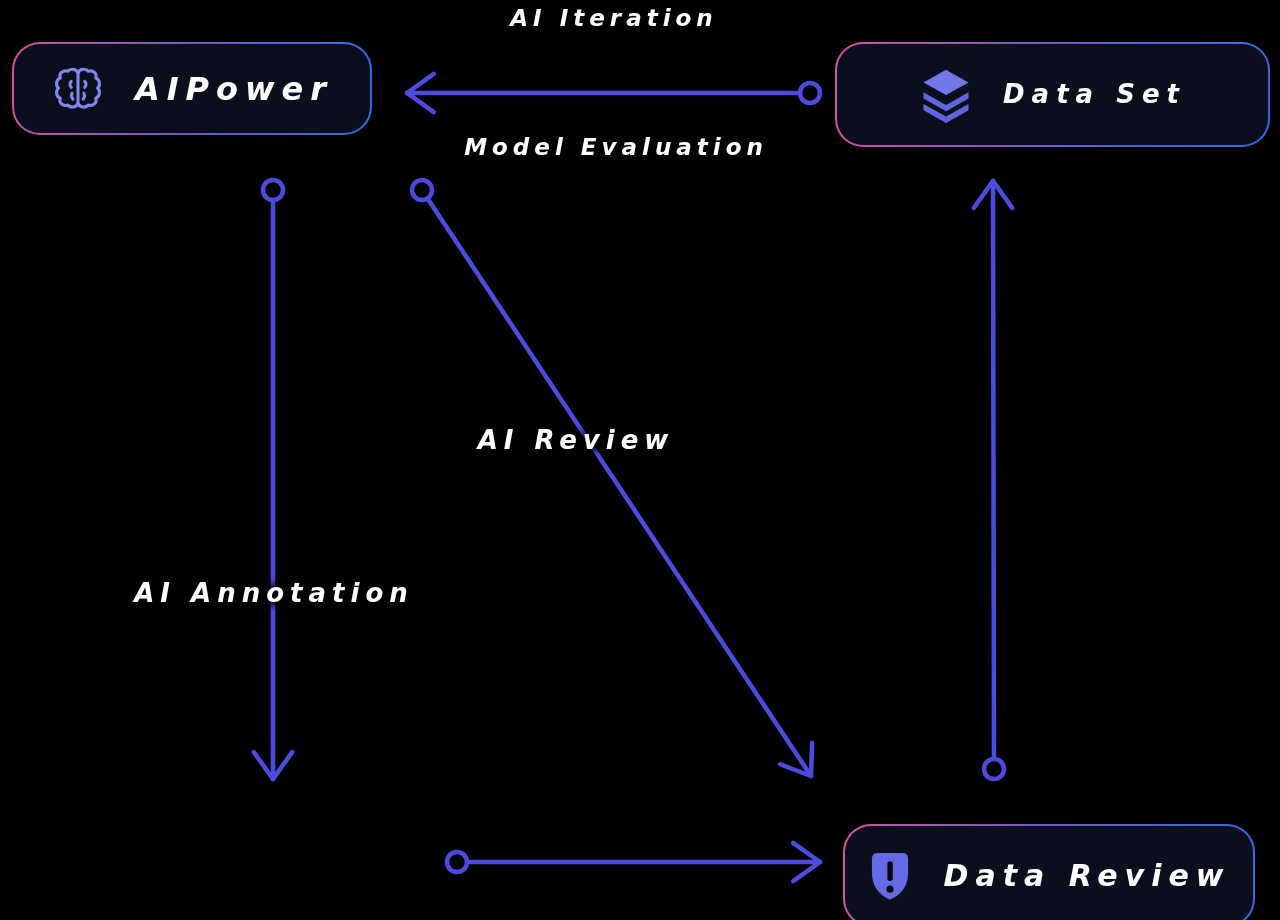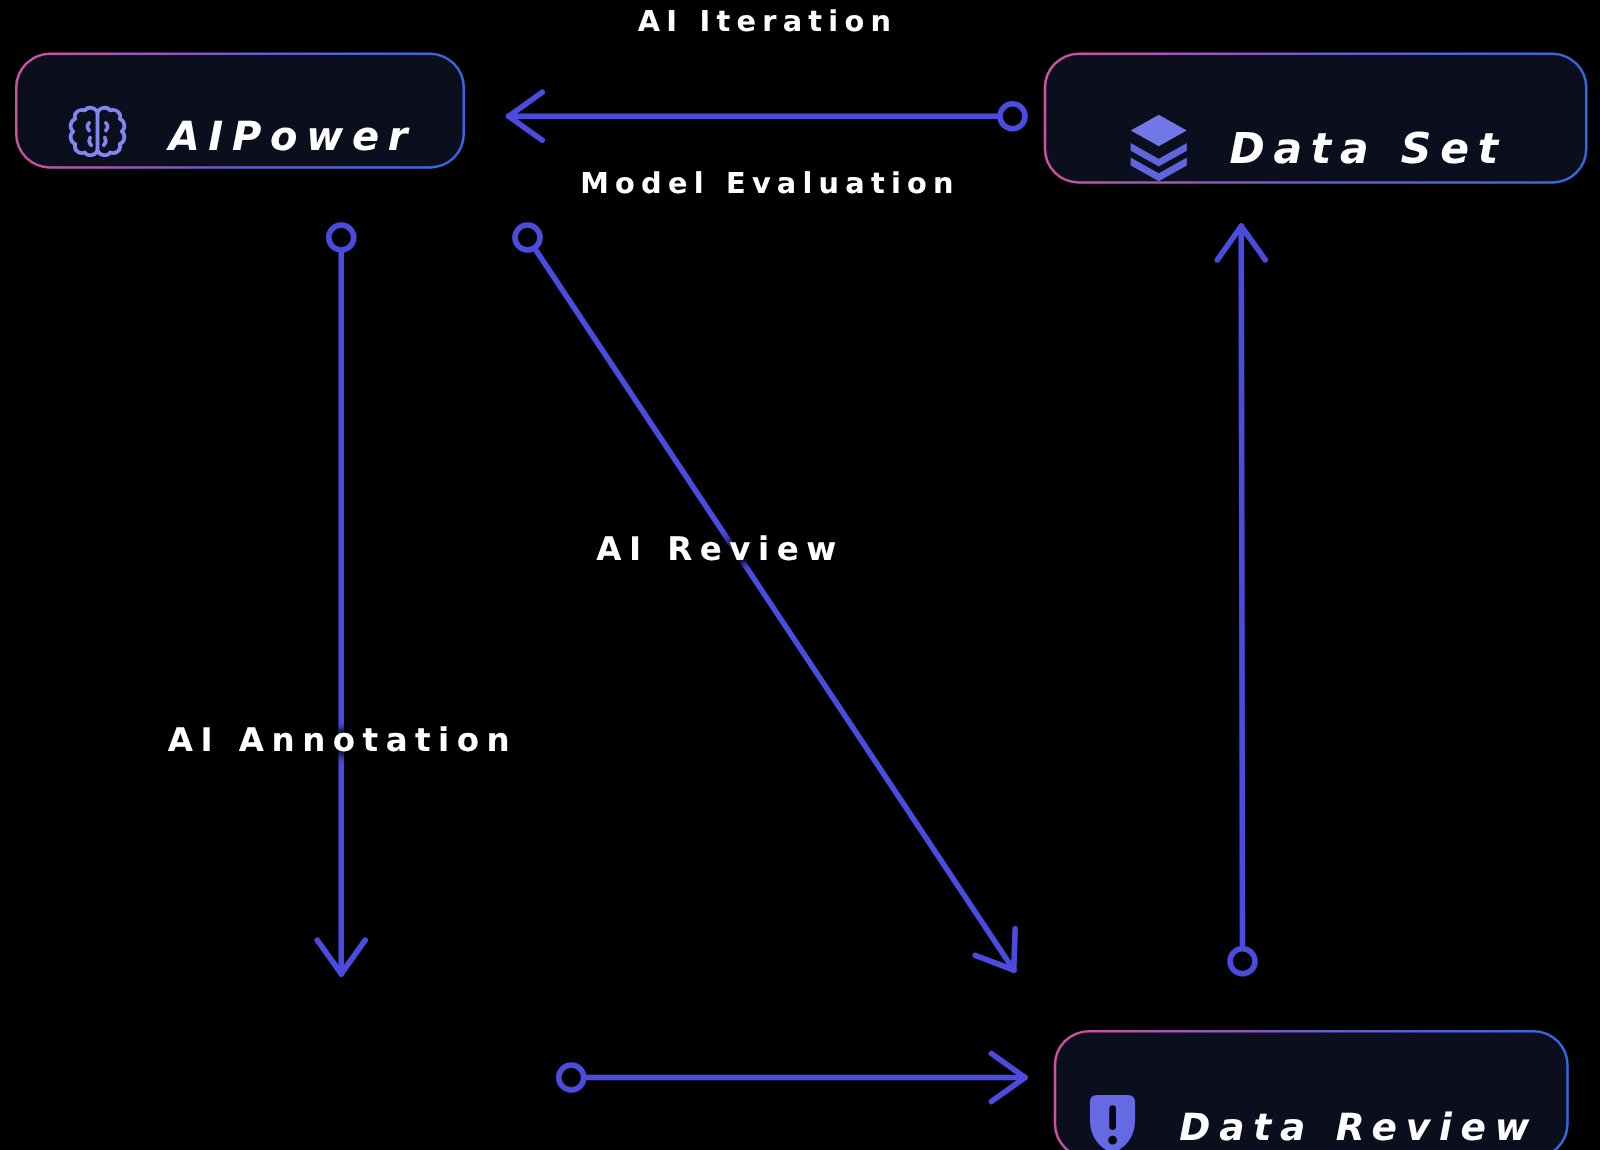--- a/index.html
+++ b/index.html
@@ -24,7 +24,7 @@
   .icon { display:flex; align-items:center; justify-content:center; flex:0 0 auto; }
   .edge-label {
     position:absolute; transform:translate(-50%,-50%);
-    color:#ffffff; font-weight:bold; white-space:nowrap;
+    color:#ffffff; font-weight:bold; font-style:italic; white-space:nowrap;
     letter-spacing:5px;
     text-shadow:0 0 6px #000, 0 3px 8px #000, 0 -3px 8px #000, 3px 0 8px #000;
   }

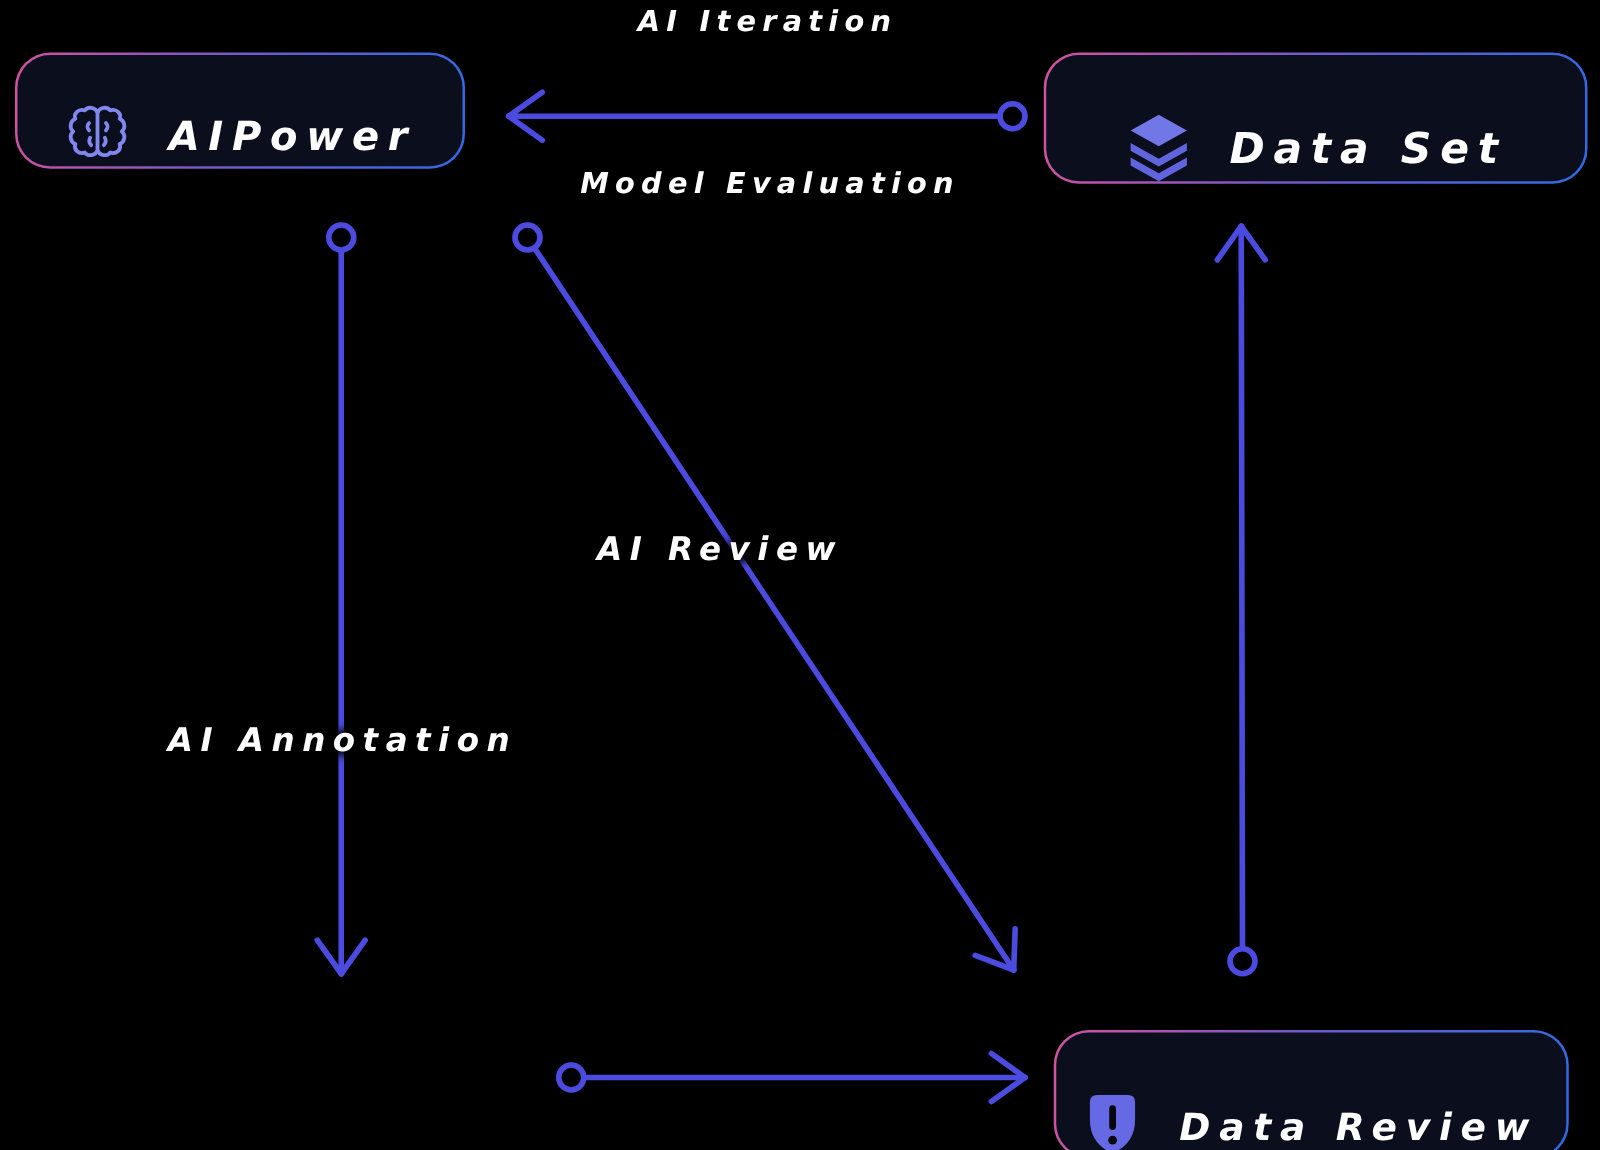--- a/index.html
+++ b/index.html
@@ -15,7 +15,7 @@
   }
   .node-inner {
     height:100%; border-radius:26px; background:#0b0e1c; box-sizing:border-box;
-    display:flex; align-items:flex-end; justify-content:center; gap:30px; padding:0 16px;
+    display:flex; align-items:center; justify-content:center; gap:30px; padding:0 16px;
   }
   .node-label {
     color:#ffffff; font-weight:bold; font-style:italic; letter-spacing:7px;

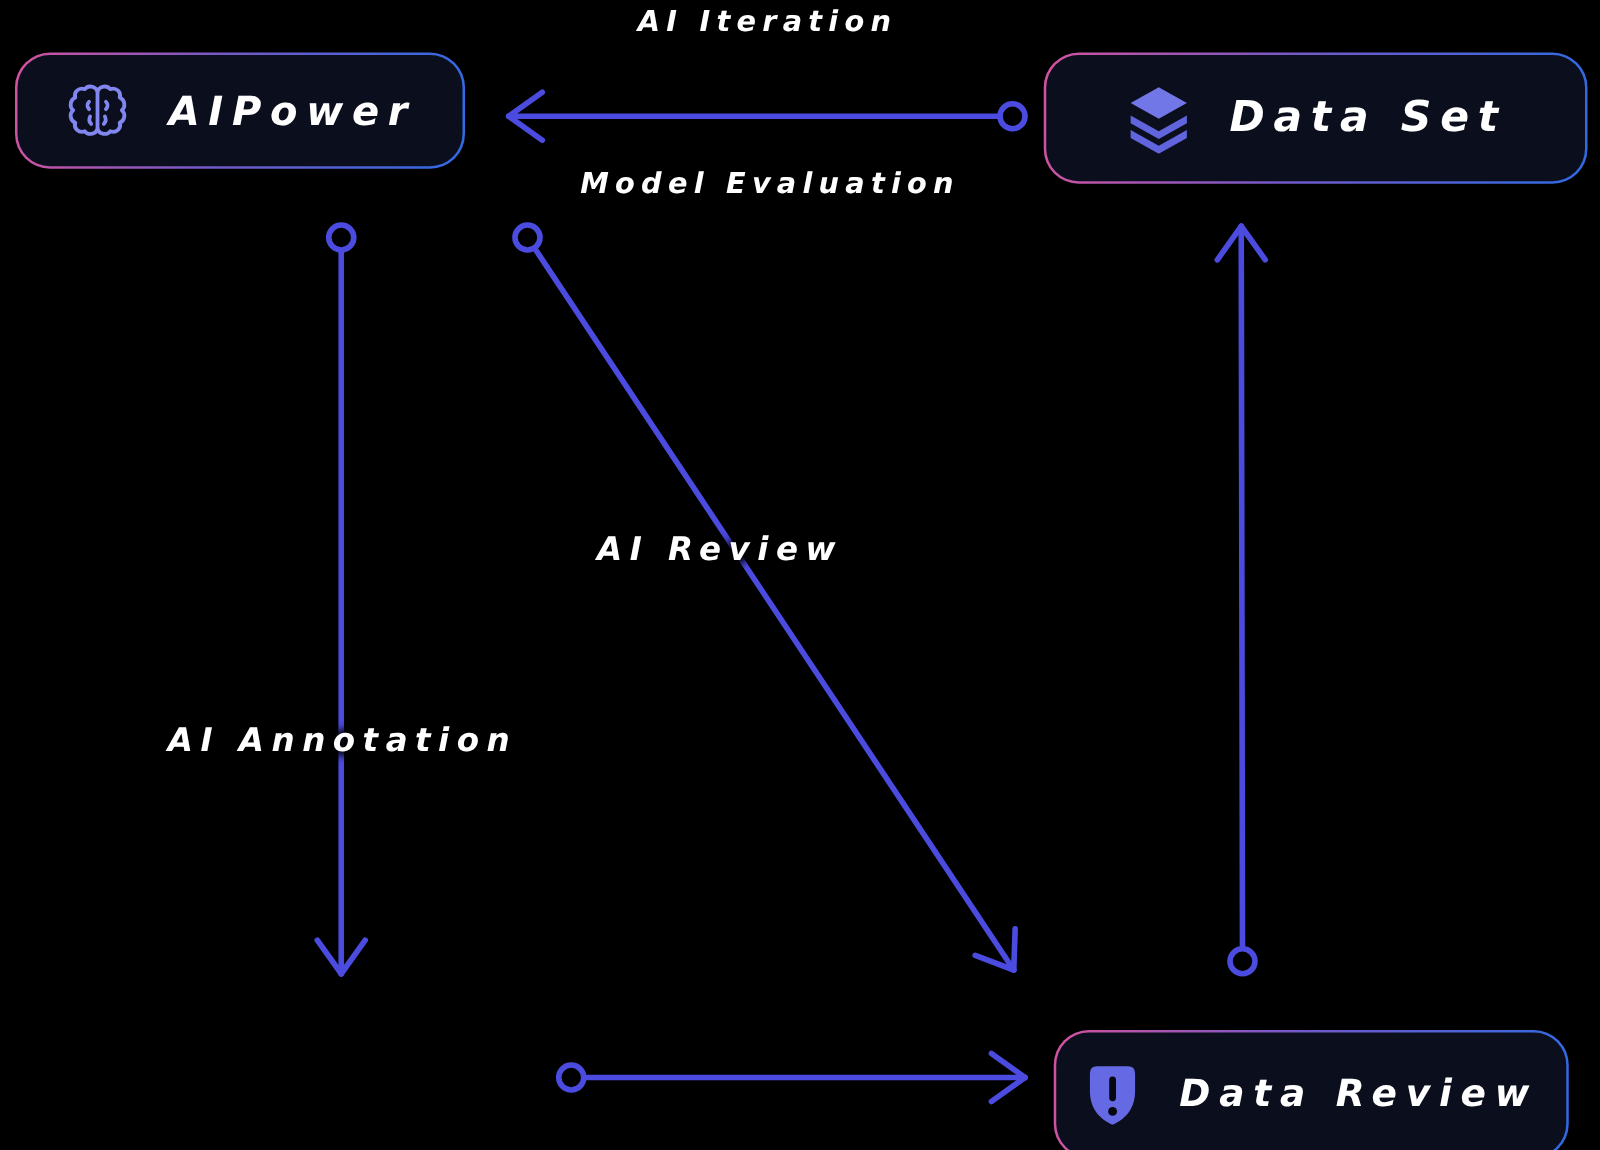--- a/index.html
+++ b/index.html
@@ -94,7 +94,7 @@
           <polygon points="5,41 30,55 55,41 55,48 30,62 5,48" fill="#6165dd"></polygon>
         </svg>
       </span>
-      <span class="node-label" style="font-size:34px">Data Set</span>
+      <span class="node-label" style="font-size:26px">Data Set</span>
     </div>
   </div>
 

